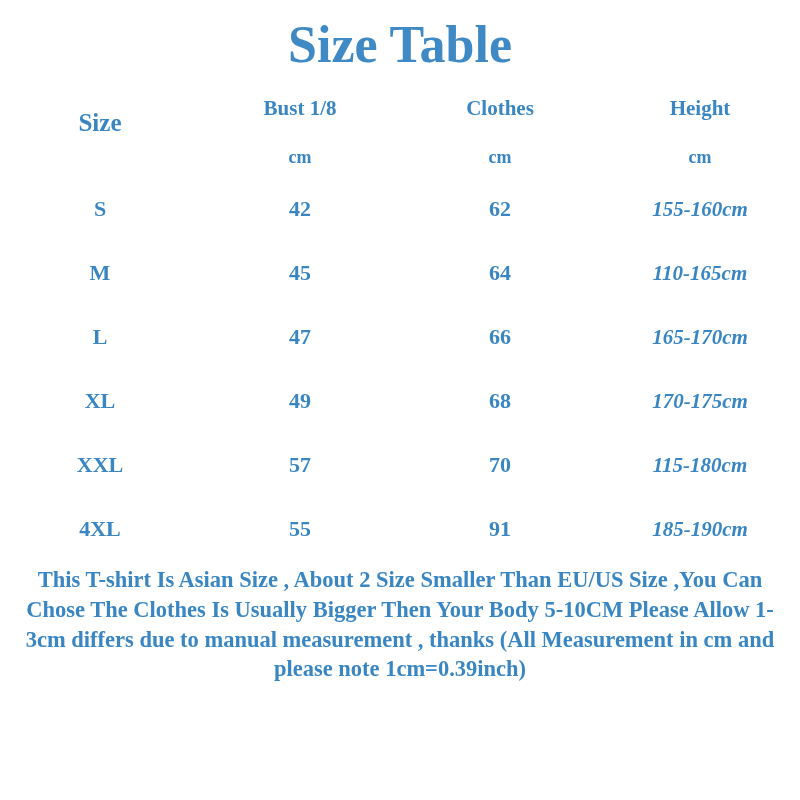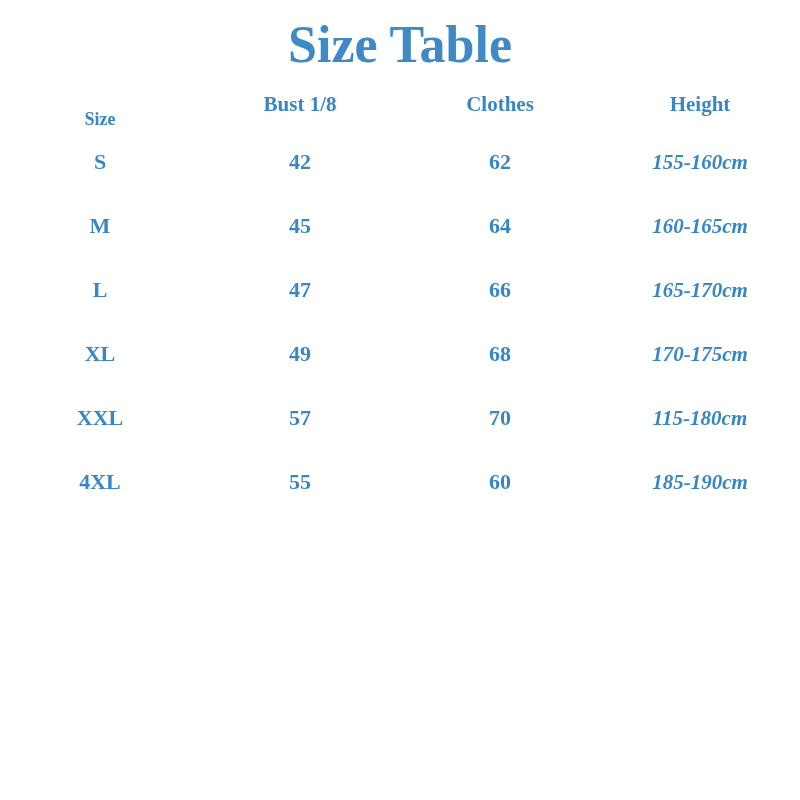--- a/index.html
+++ b/index.html
@@ -54,7 +54,7 @@
     vertical-align: middle;
   }
   tr.head-row td.size-label-cell {
-    font-size: 18px;
+    font-size: 25px;
   }
   tr.unit-row td {
     font-size: 18px;

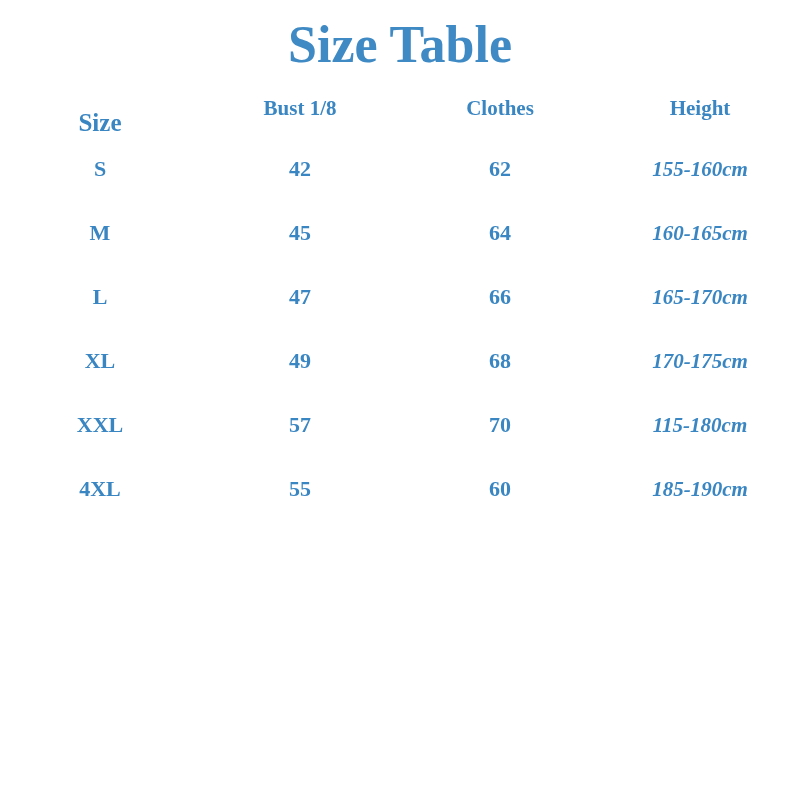--- a/index.html
+++ b/index.html
@@ -118,6 +118,12 @@
         </td>
       </tr>
 
+      <tr class="unit-row">
+        <td></td>
+        <td>cm</td>
+        <td>cm</td>
+        <td>cm</td>
+      </tr>
 
       <tr class="data-row">
         <td>S</td>

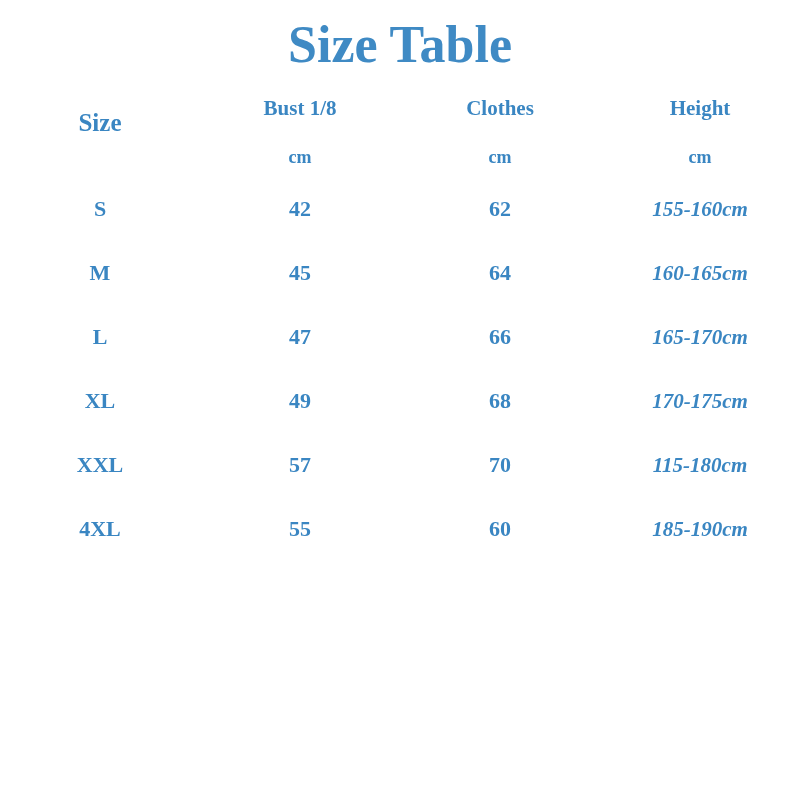--- a/index.html
+++ b/index.html
@@ -135,7 +135,7 @@
         <td>M</td>
         <td>45</td>
         <td>64</td>
-        <td class="height-cell">160-165cm</td>
+        <td class="height-cell">110-165cm</td>
       </tr>
       <tr class="data-row">
         <td>L</td>

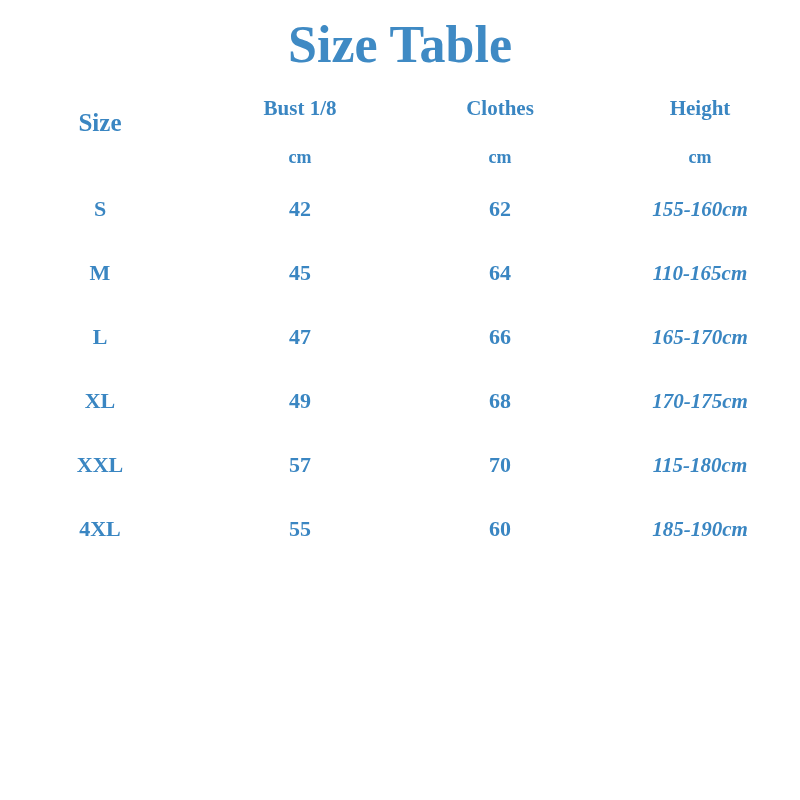--- a/index.html
+++ b/index.html
@@ -158,7 +158,7 @@
       <tr class="data-row">
         <td>4XL</td>
         <td>55</td>
-        <td>60</td>
+        <td>91</td>
         <td class="height-cell">185-190cm</td>
       </tr>
     </tbody>

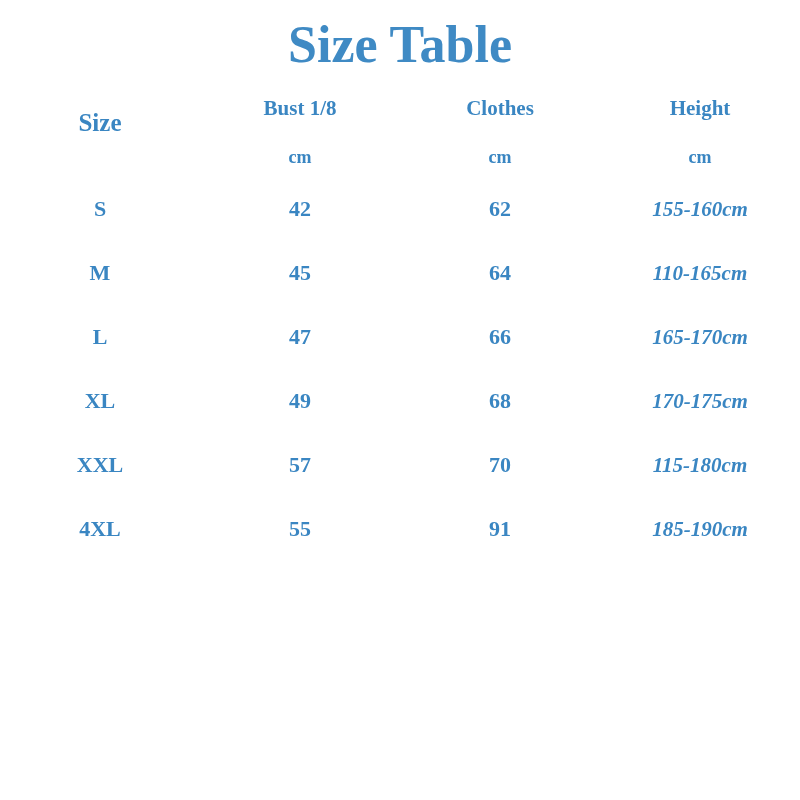--- a/index.html
+++ b/index.html
@@ -164,6 +164,7 @@
     </tbody>
   </table>
 
+  <p class="note">This T-shirt Is Asian Size , About 2 Size Smaller Than EU/US Size ,You Can Chose The Clothes Is Usually Bigger Then Your Body 5-10CM Please Allow 1-3cm differs due to manual measurement , thanks (All Measurement in cm and please note 1cm=0.39inch)</p>
 
 </div>
 

